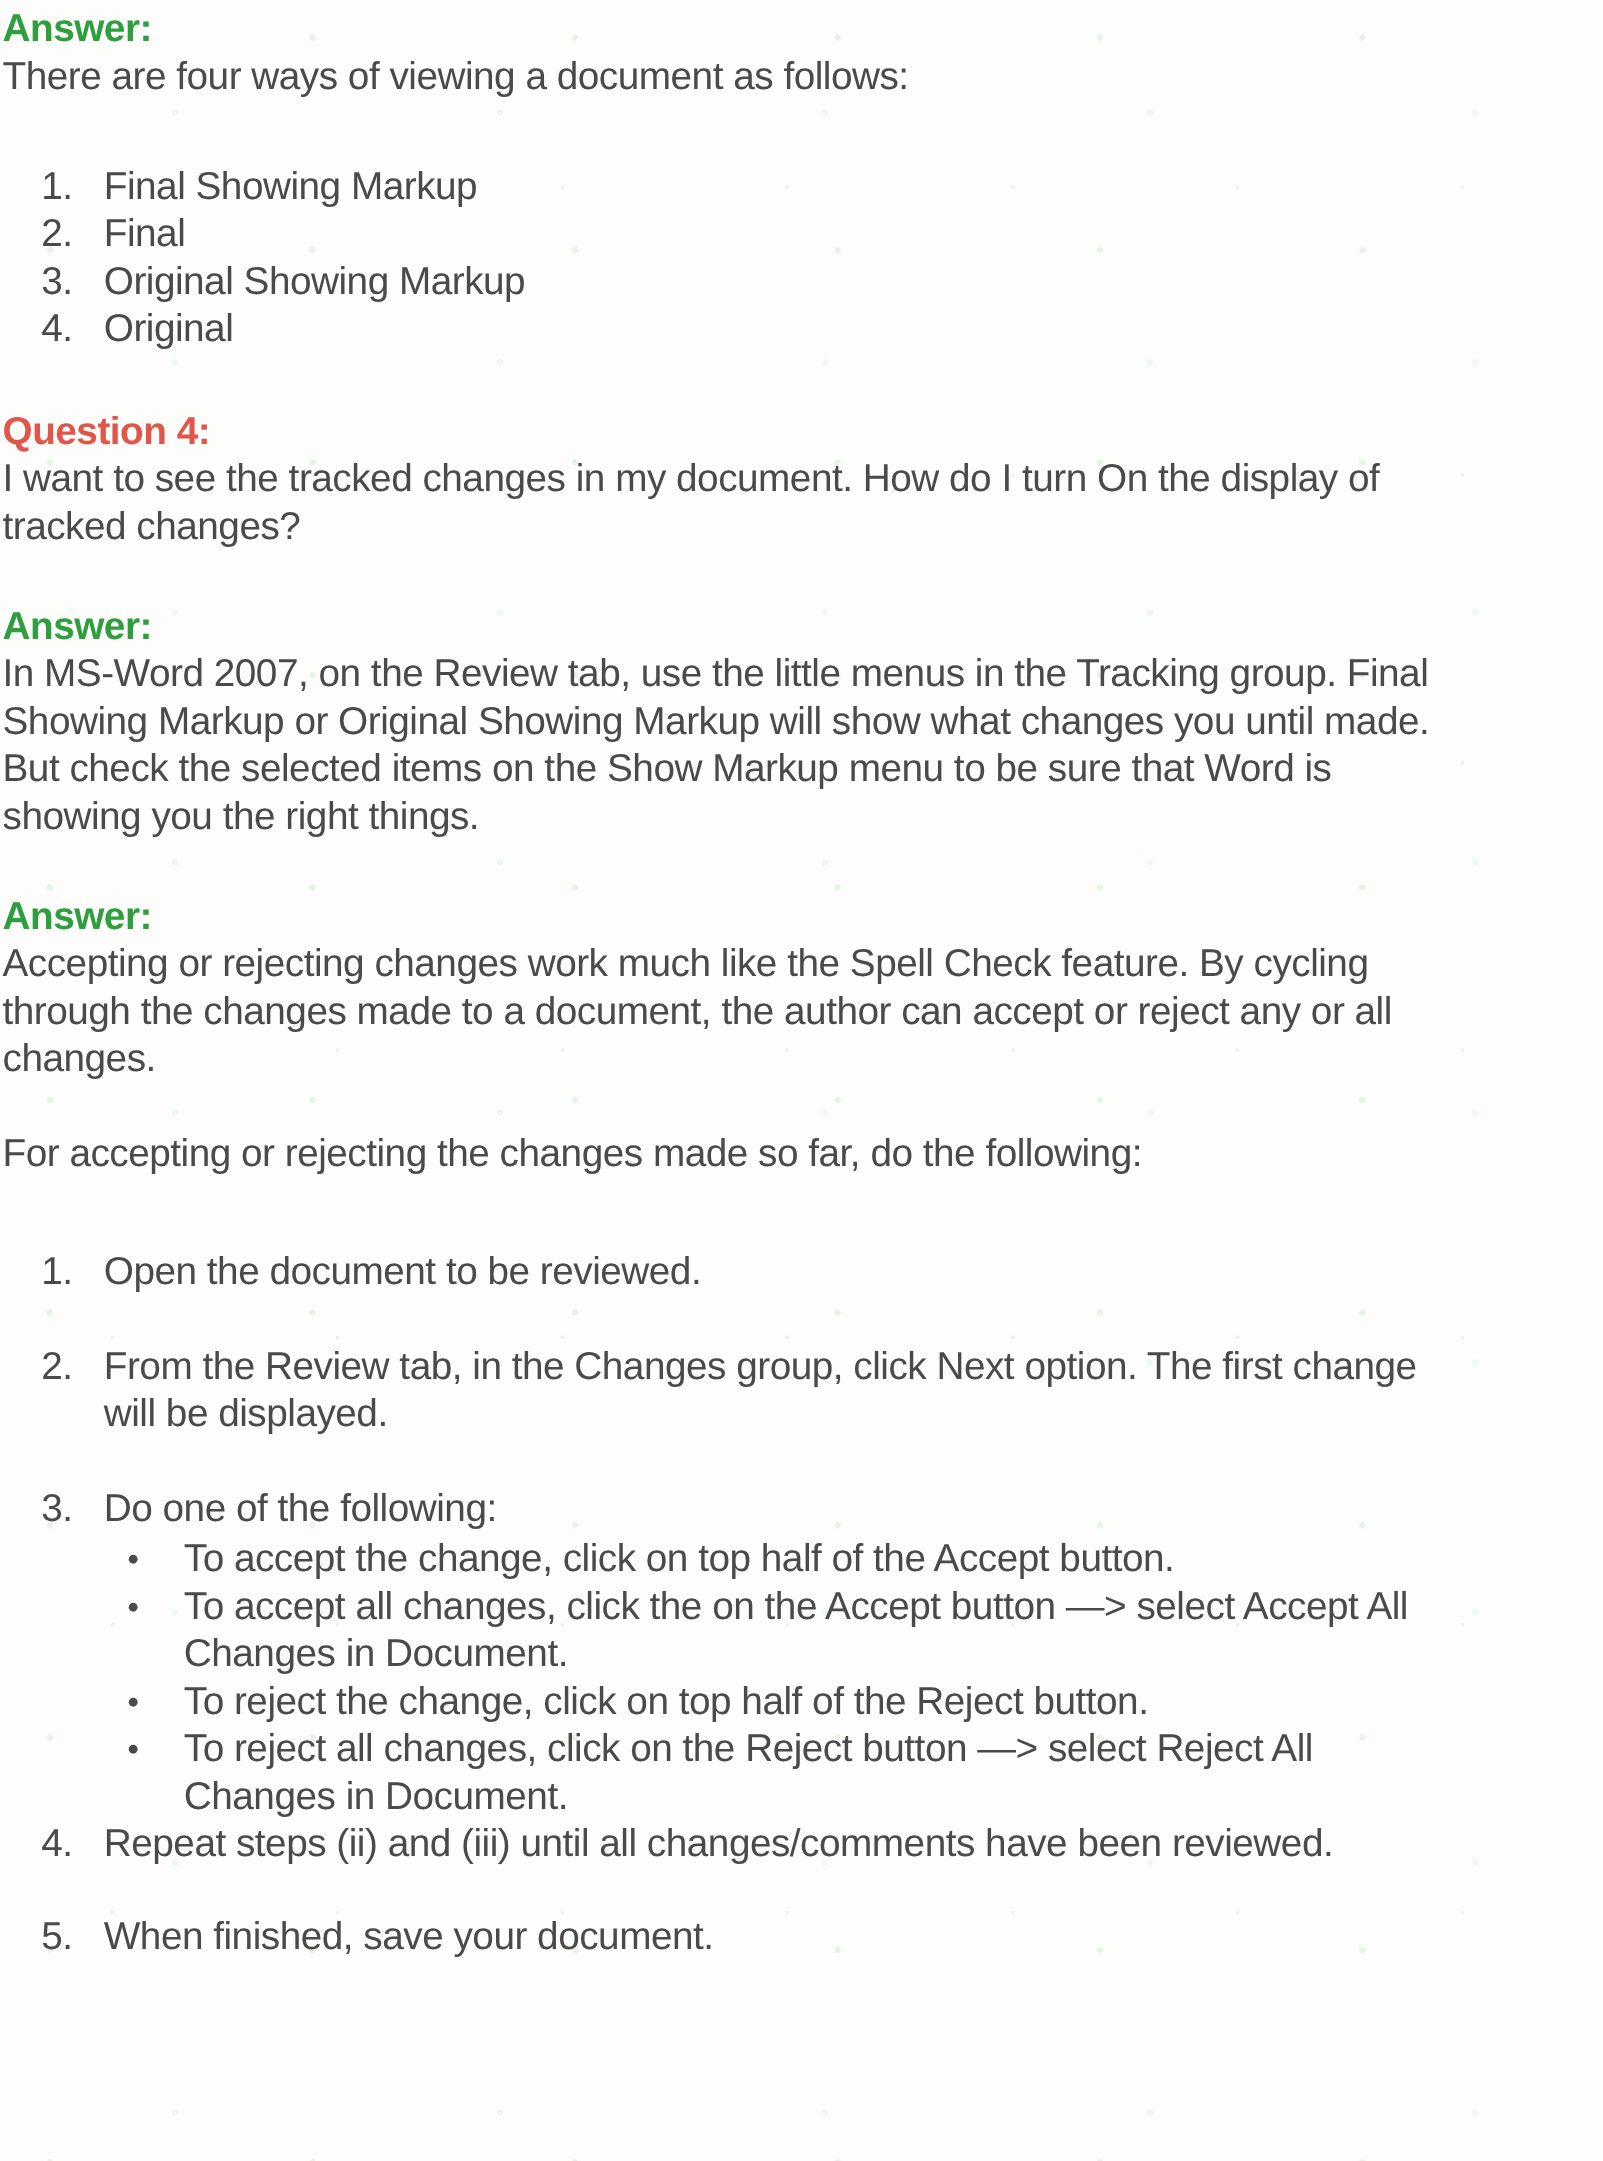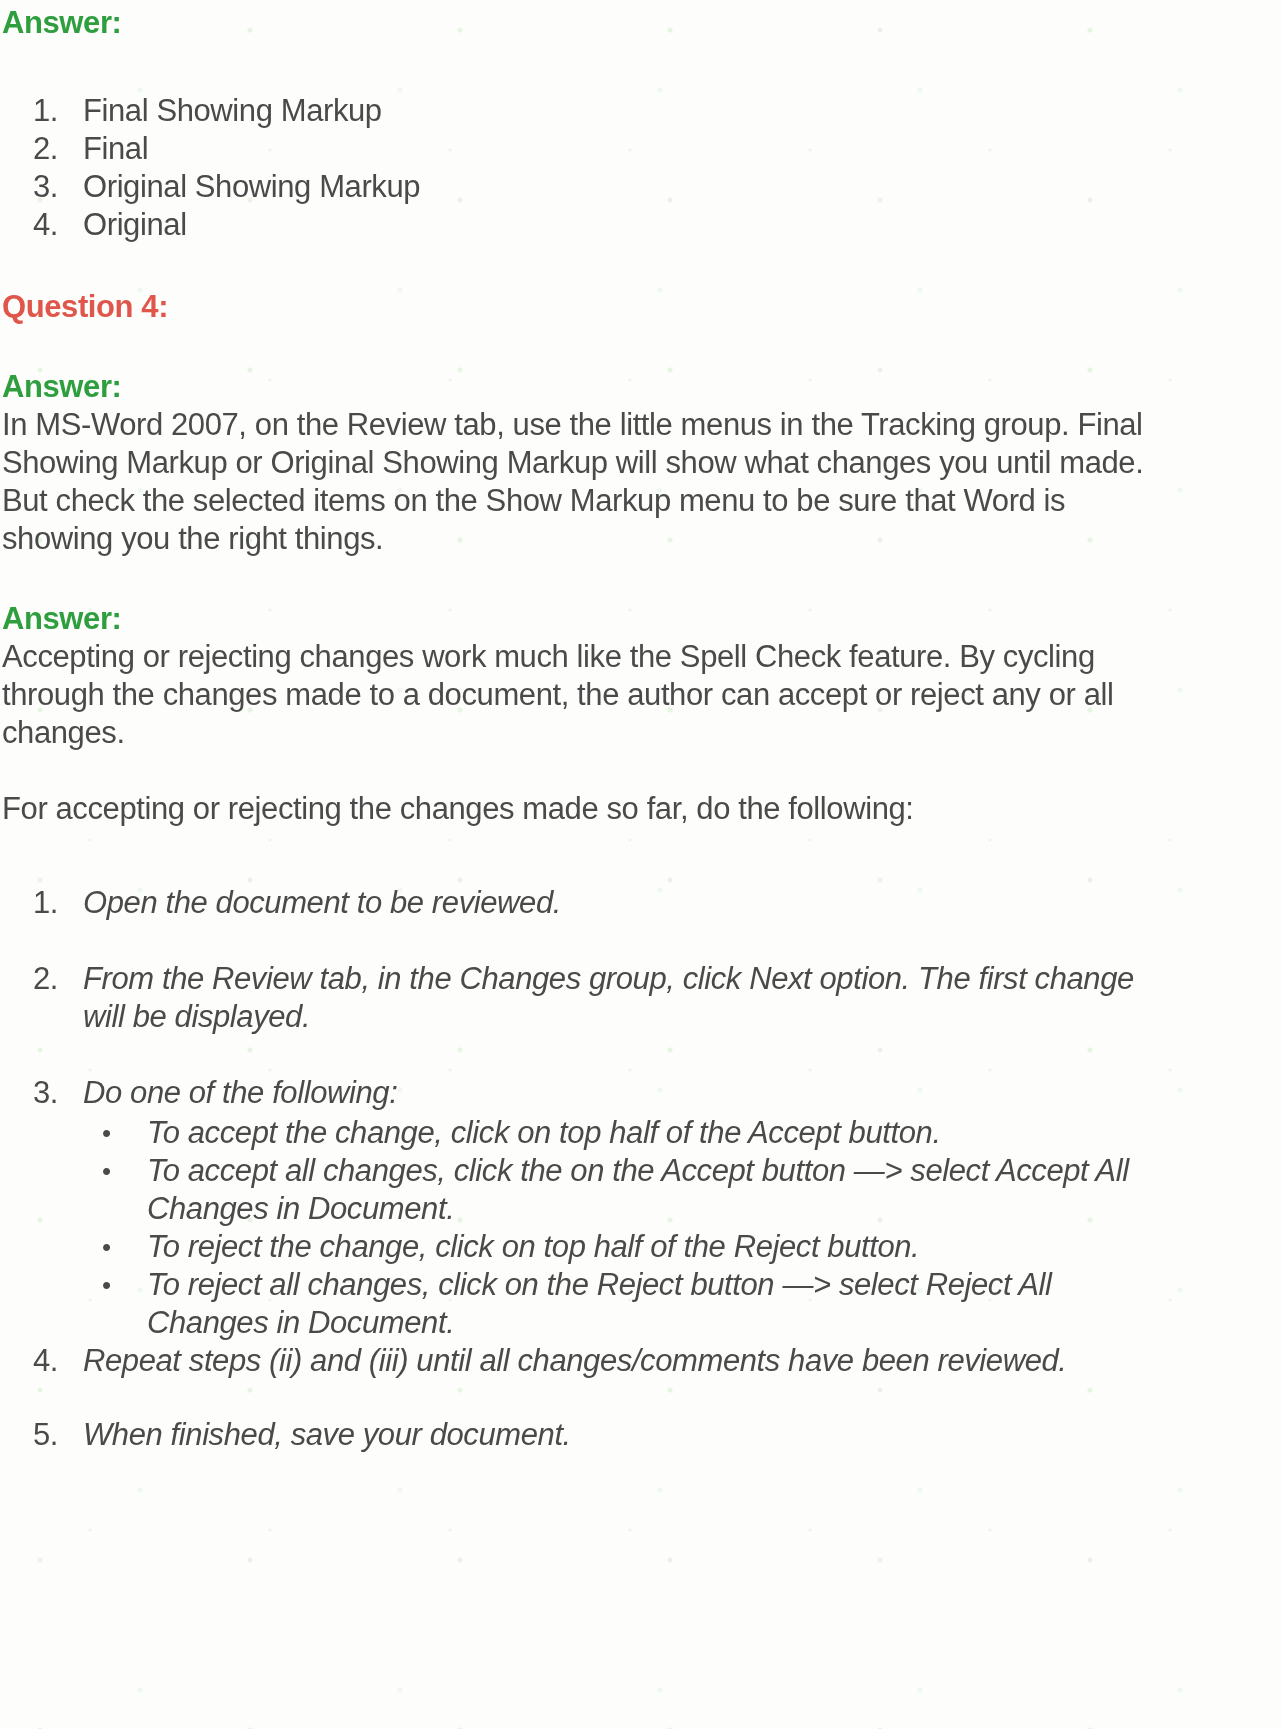--- a/index.html
+++ b/index.html
@@ -59,6 +59,7 @@
 <div class="page">
 
   <div class="heading answer">Answer:</div>
+  <div class="para">There are four ways of viewing a document as follows:</div>
 
   <ol class="view-list">
     <li class="view-item">

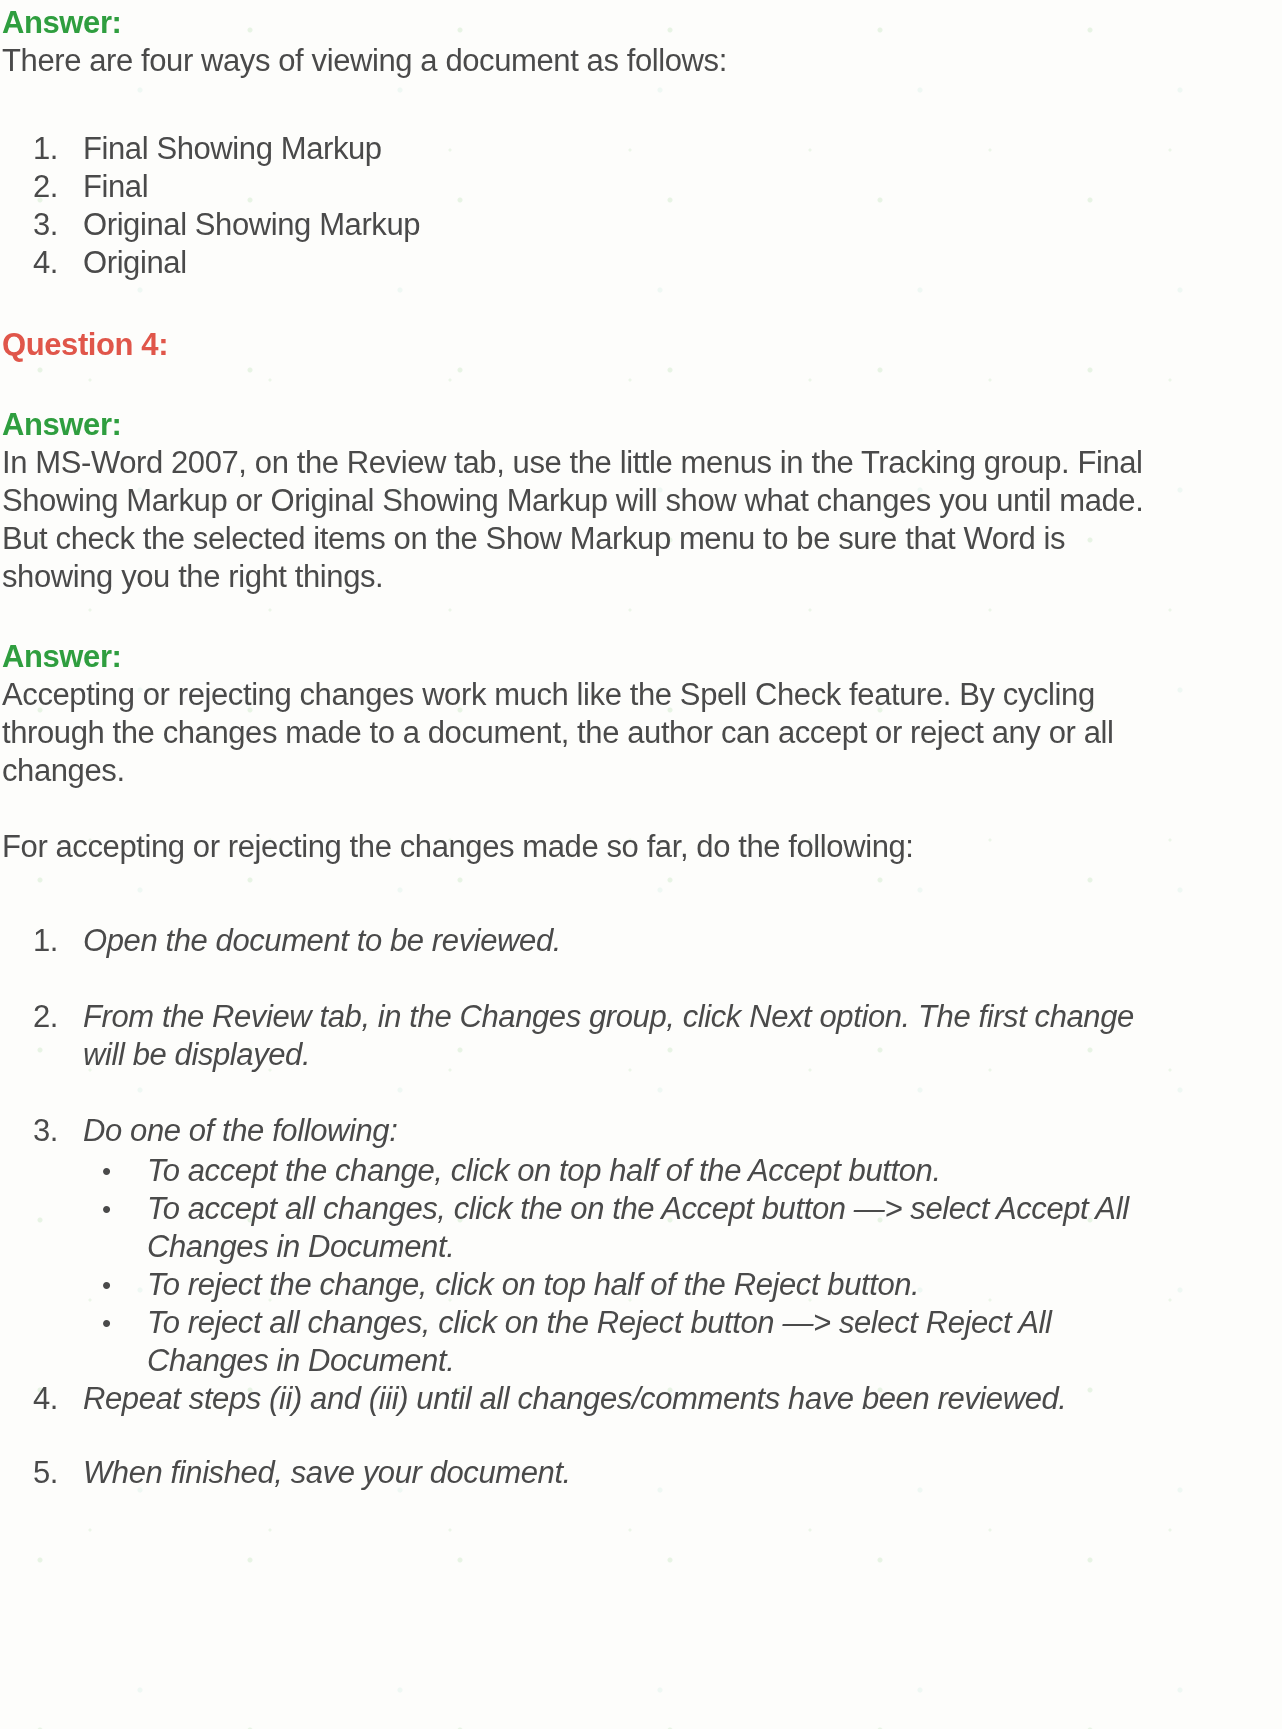--- a/index.html
+++ b/index.html
@@ -81,6 +81,8 @@
   </ol>
 
   <div class="heading question mt-q4">Question 4:</div>
+  <div class="para">I want to see the tracked changes in my document. How do I turn On the display of
+tracked changes?</div>
 
   <div class="heading answer mt-a2">Answer:</div>
   <div class="para">In MS-Word 2007, on the Review tab, use the little menus in the Tracking group. Final

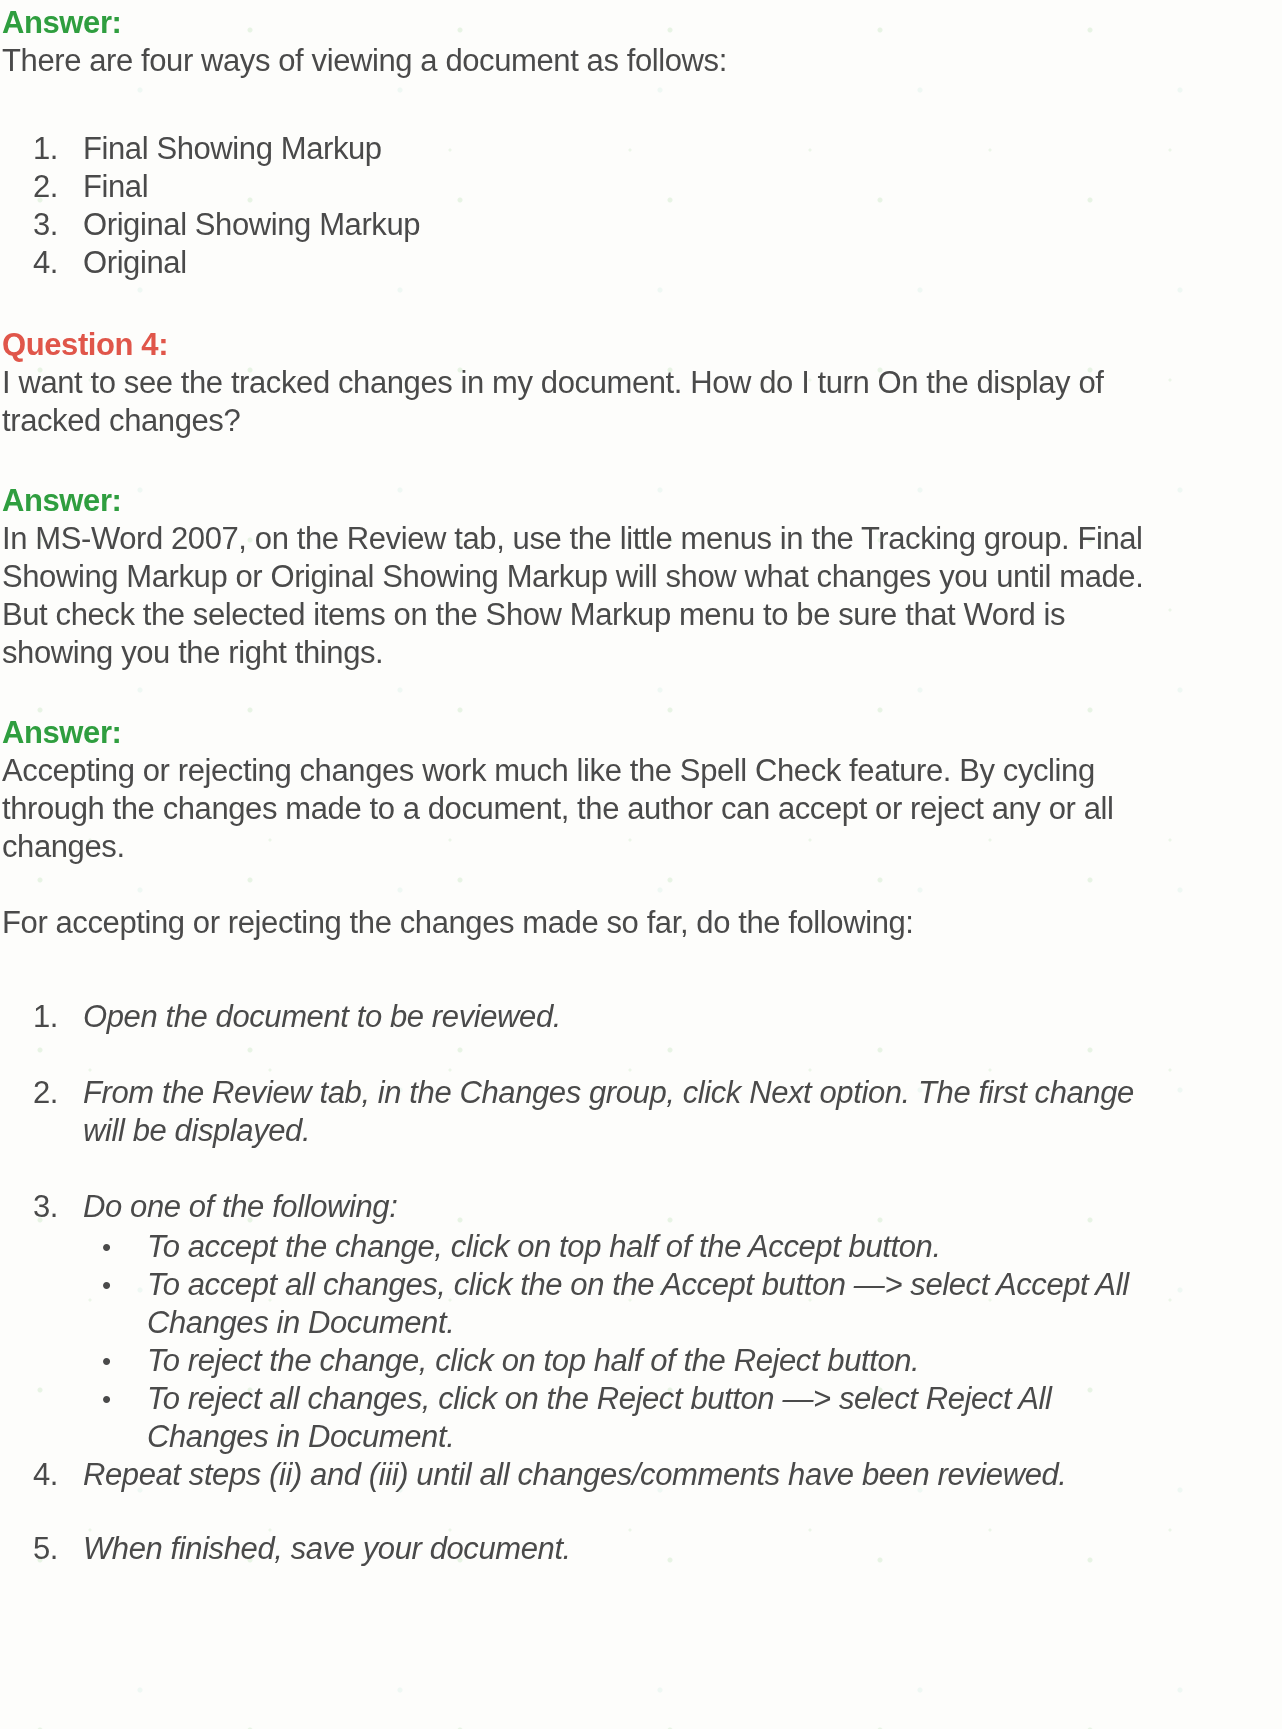--- a/index.html
+++ b/index.html
@@ -46,7 +46,7 @@
   .step.no-gap{margin-top:0;}
   .step.gap-sm{margin-top:36px;}
   .step .num{flex:0 0 50px;margin-left:31px;}
-  .step .txt{flex:1;white-space:pre-wrap;font-style:italic;}
+  .step .txt{flex:1;white-space:pre-wrap;}
   
   .bullets{flex:0 0 100%;list-style:none;margin-top:2px;}
   .bullet-item{display:flex;}

